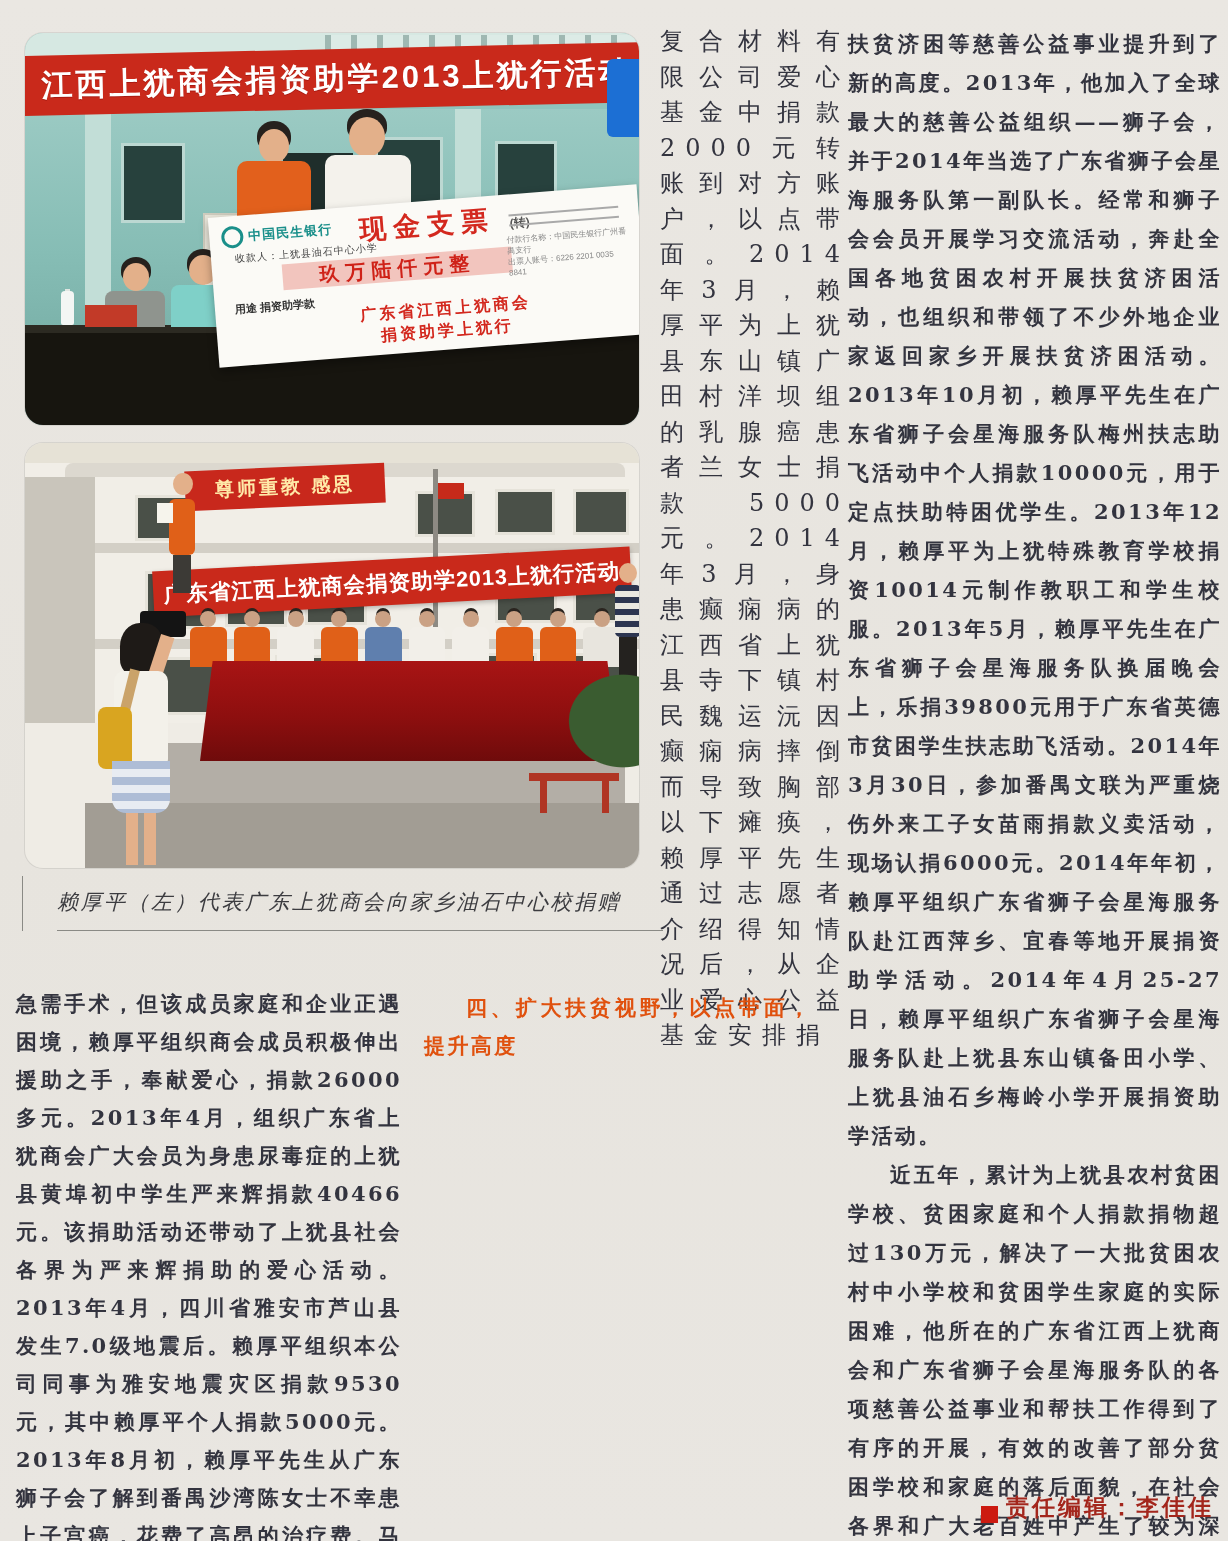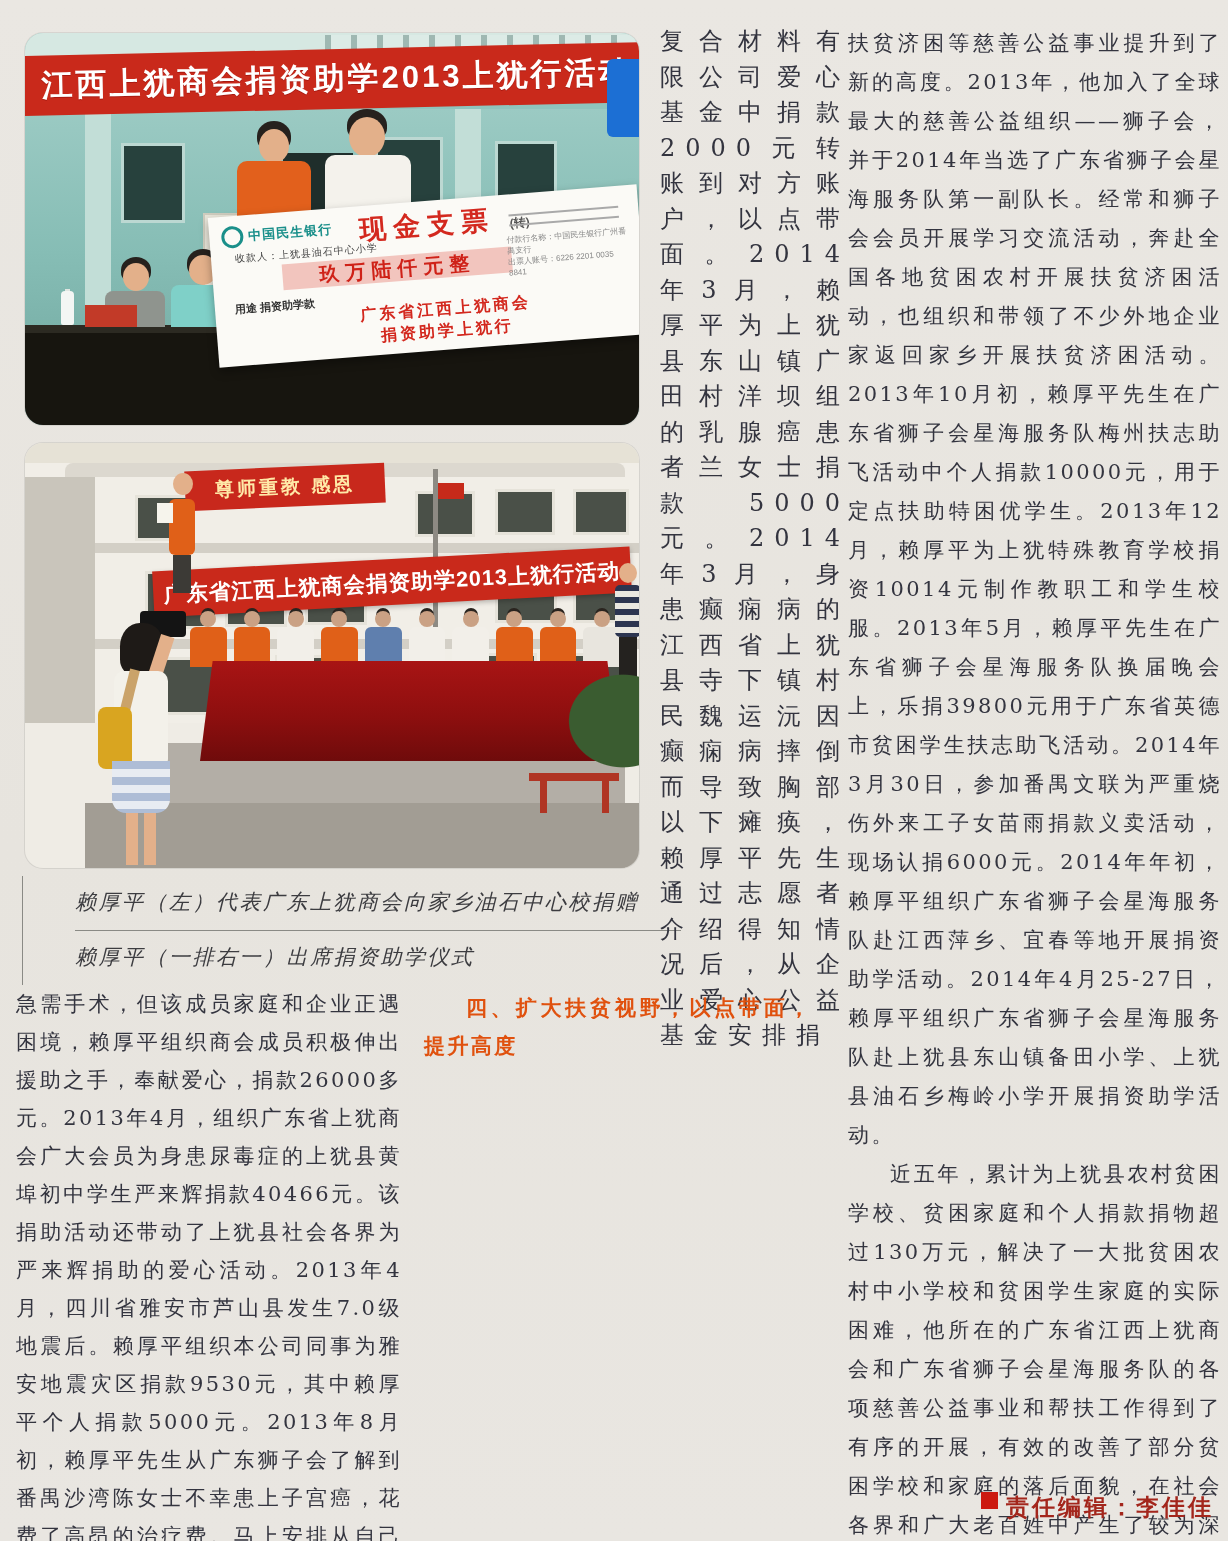--- a/index.html
+++ b/index.html
@@ -22,7 +22,7 @@
     letter-spacing:2.4px;
     color:#33343f;
   }
-  .col p{margin:0;}
+  .col p{margin:0;font-weight:bold;}
   .indent{text-indent:2em;}
 
   

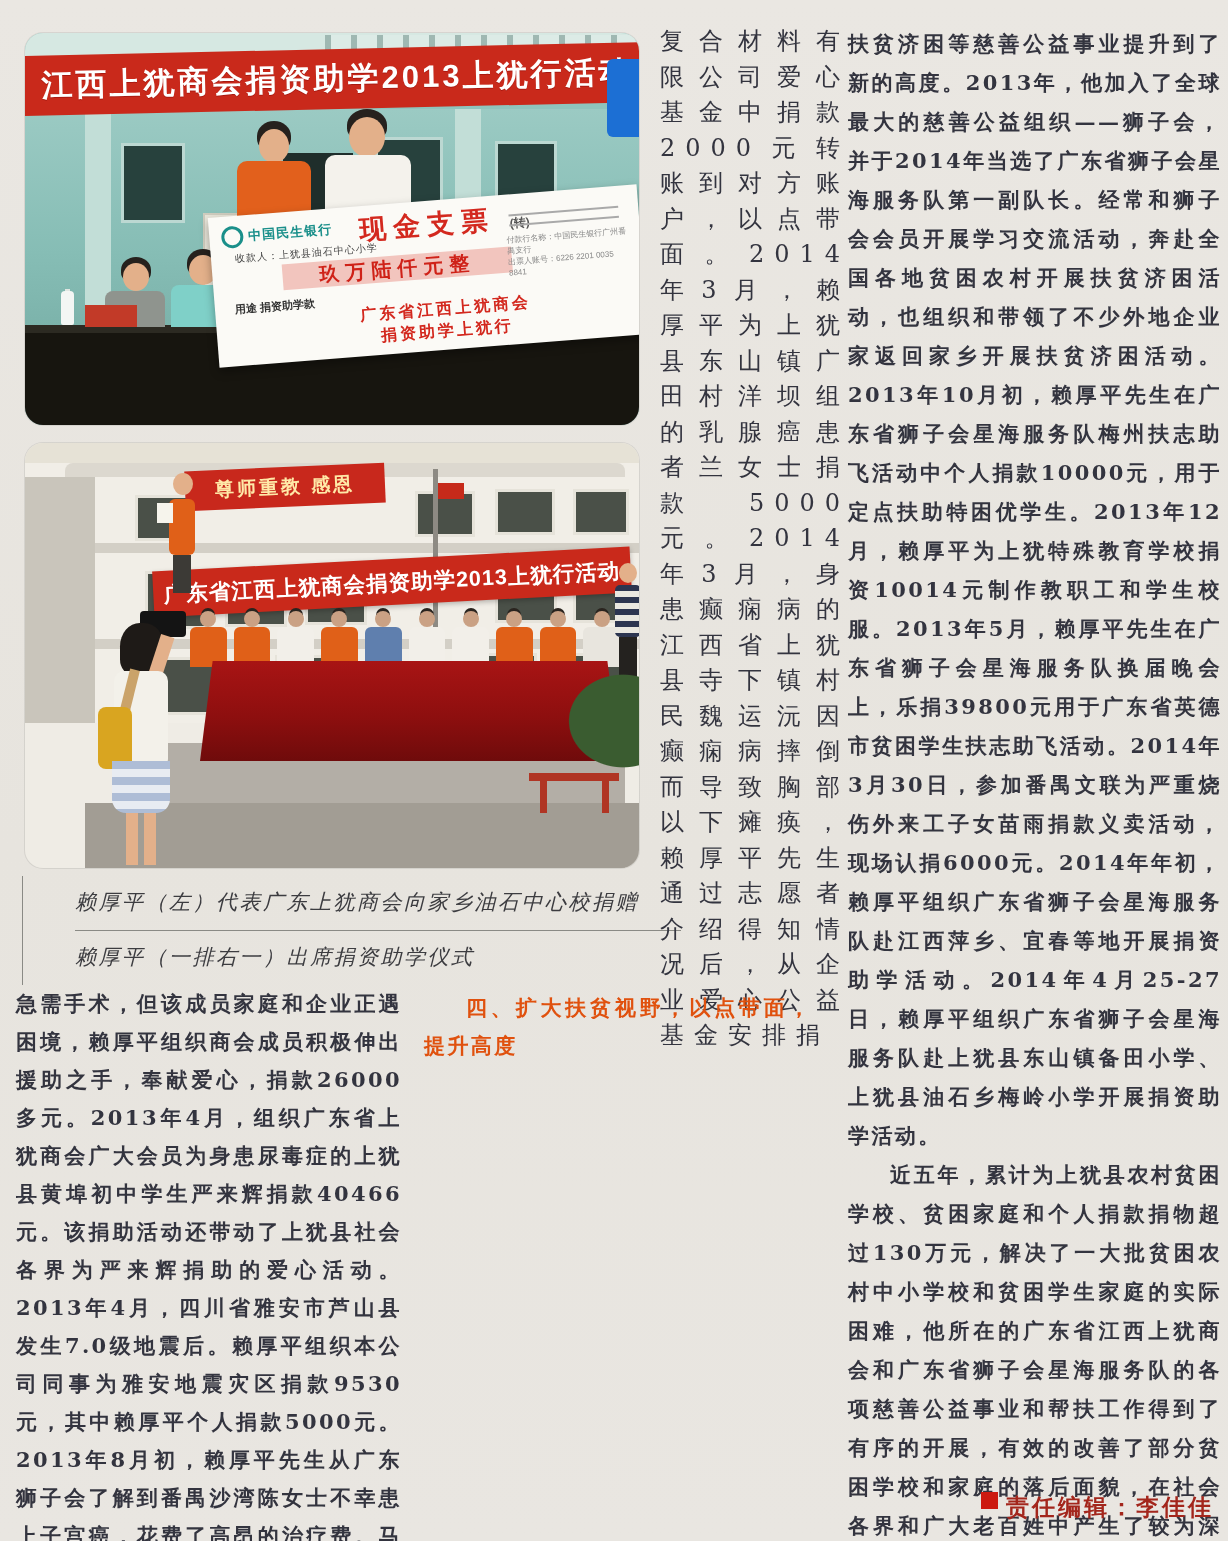--- a/index.html
+++ b/index.html
@@ -51,7 +51,7 @@
   .captions{
     position:absolute;left:22px;top:876px;width:606px;
     border-left:1.5px solid #8a8a85;
-    padding-left:52px;
+    padding-left:34px;
     font-style:italic;
     font-size:21px;color:#3c3c40;letter-spacing:2.5px;
   }

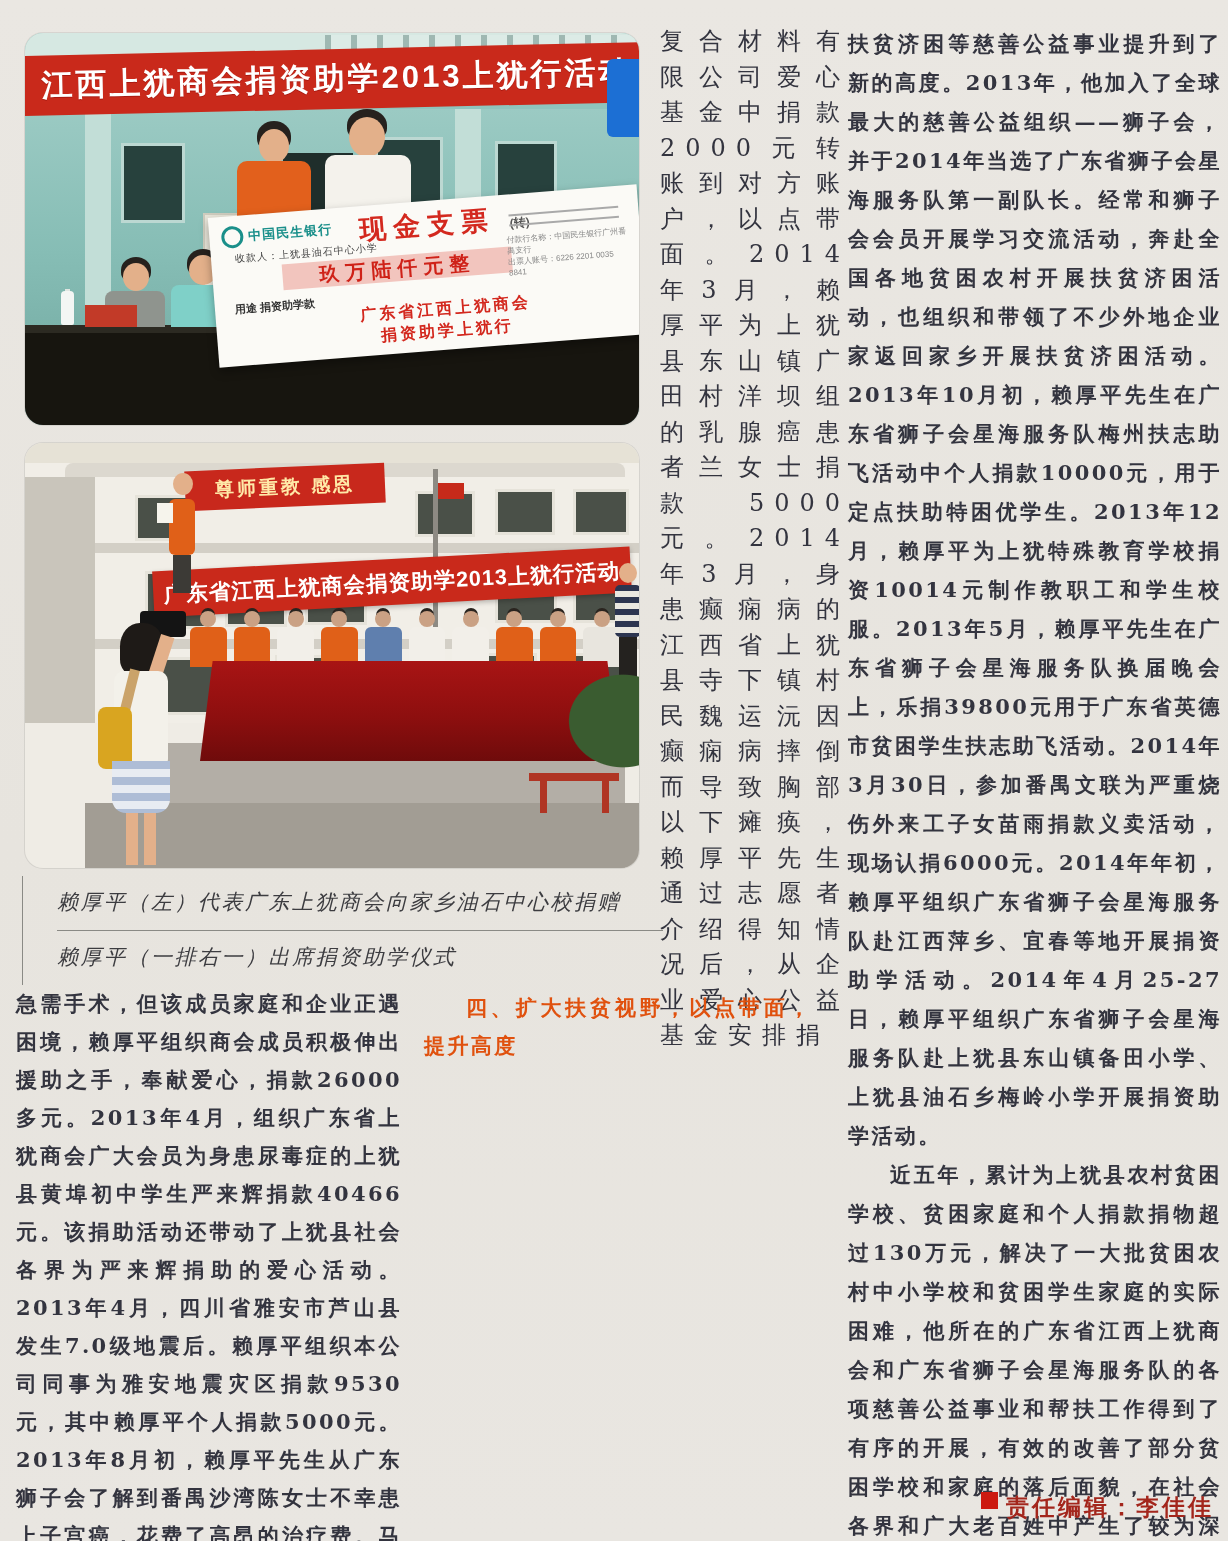--- a/index.html
+++ b/index.html
@@ -345,7 +345,6 @@
   <div class="captions">
     <div class="cap">赖厚平（左）代表广东上犹商会向家乡油石中心校捐赠</div>
     <div class="divider"></div>
-    <div class="cap">赖厚平（一排右一）出席捐资助学仪式</div>
   </div>
 
   <div class="mid-narrow">复合材料有限公司爱心基金中捐款2000元转账到对方账户，以点带面。2014年3月，赖厚平为上犹县东山镇广田村洋坝组的乳腺癌患者兰女士捐款5000元。2014年3月，身患癫痫病的江西省上犹县寺下镇村民魏运沅因癫痫病摔倒而导致胸部以下瘫痪，赖厚平先生通过志愿者介绍得知情况后，从企业爱心公益基金安排捐</div>

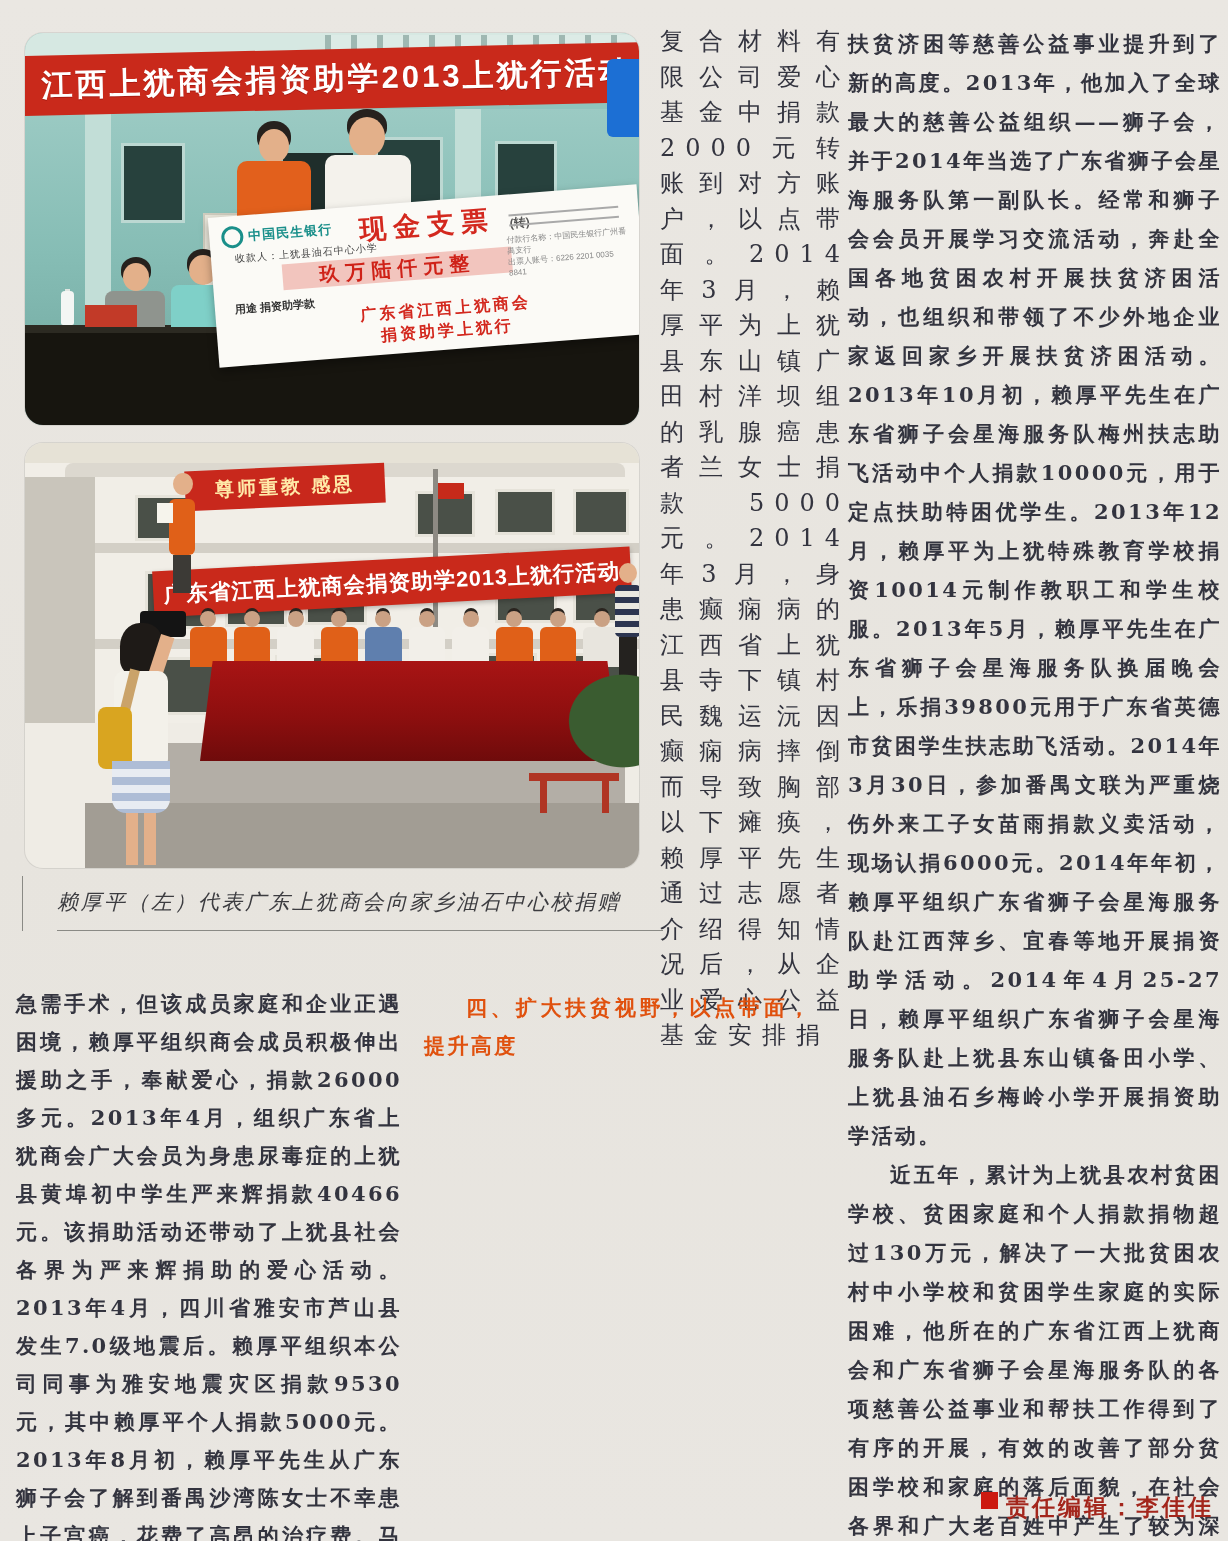--- a/index.html
+++ b/index.html
@@ -63,7 +63,7 @@
     position:absolute;right:14px;bottom:18px;
     font-size:23px;letter-spacing:3px;
     color:#a3261c;font-weight:bold;
-    display:flex;align-items:flex-start;gap:8px;
+    display:flex;align-items:flex-end;gap:8px;
     font-family:Liberation Sans, sans-serif;
   }
   .footer .sq{width:17px;height:17px;background:#cc1a10;display:inline-block;}

